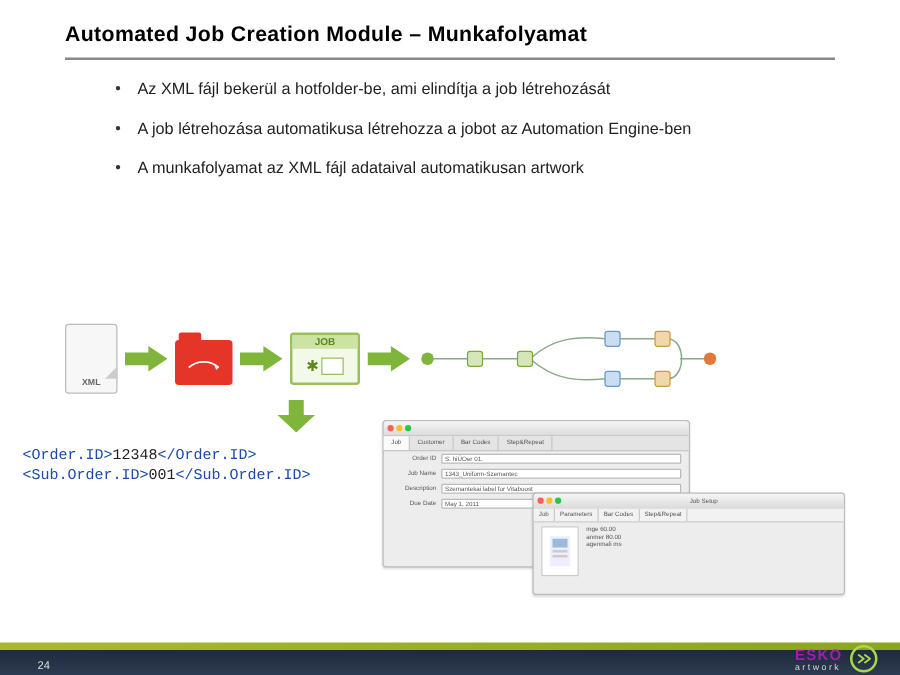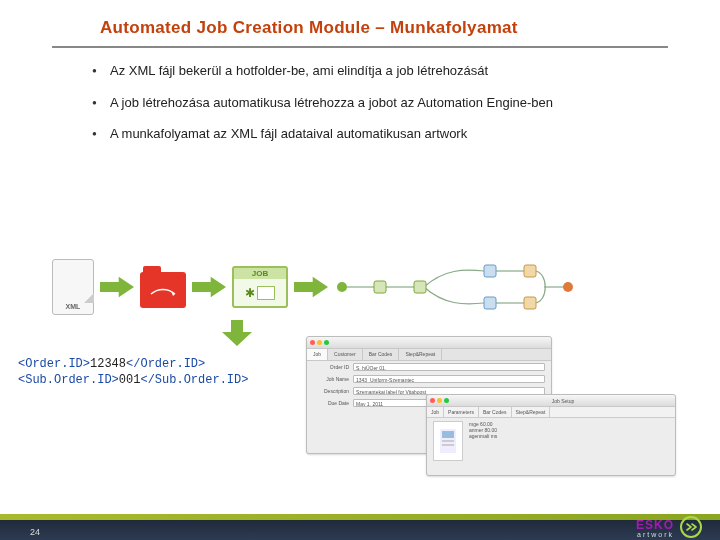--- a/index.html
+++ b/index.html
@@ -5,7 +5,7 @@
   * { margin: 0; padding: 0; box-sizing: border-box; }
   body { width: 720px; height: 540px; font-family: Verdana, Geneva, sans-serif; background: #fff; position: relative; overflow: hidden; }
   .slide { width: 100%; height: 100%; position: relative; }
-  .title { font-size: 17px; font-weight: bold; color: #c2410c; padding: 18px 0 8px 52px; letter-spacing: 0.3px; margin-left: 48px; }
+  .title { font-size: 17px; font-weight: bold; color: #000000; padding: 18px 0 8px 52px; letter-spacing: 0.3px; }
   .underline { height: 2px; background: #888; margin: 0 52px 14px 52px; }
   ul.bullets { list-style: none; padding: 0 60px 0 92px; }
   ul.bullets li { position: relative; font-size: 13px; color: #222; line-height: 1.35; margin-bottom: 14px; padding-left: 18px; }

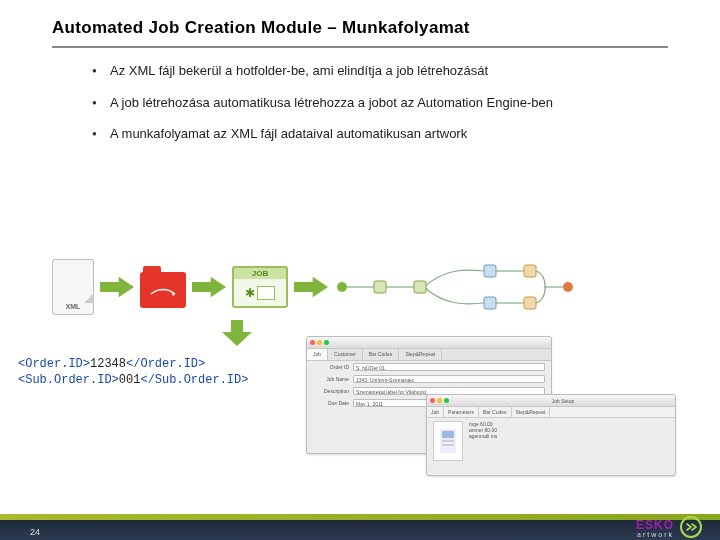--- a/index.html
+++ b/index.html
@@ -48,7 +48,7 @@
   .win2 .cols span{padding:2px 4px;border-right:1px solid #ccc;}
   .win2 .body{padding:3px 6px;font-size:5px;color:#555;}
   .win2 .img{width:30px;height:40px;background:#fff;border:1px solid #ccc;float:left;margin-right:6px;display:flex;align-items:center;justify-content:center;}
-  .footer { position:absolute; left:0; bottom:0; width:100%; height:46px;text-align:right; }
+  .footer { position:absolute; left:0; bottom:0; width:100%; height:46px; }
   .footer .bar1{position:absolute;bottom:16px;left:0;width:100%;height:10px;background:linear-gradient(90deg,#a9b92c,#8aa51f);} 
   .footer .bar2{position:absolute;bottom:0;left:0;width:100%;height:20px;background:linear-gradient(180deg,#1f2a3a,#2d3b52);} 
   .footer .pageno{position:absolute;left:30px;bottom:3px;font-size:9px;color:#ddd;}

